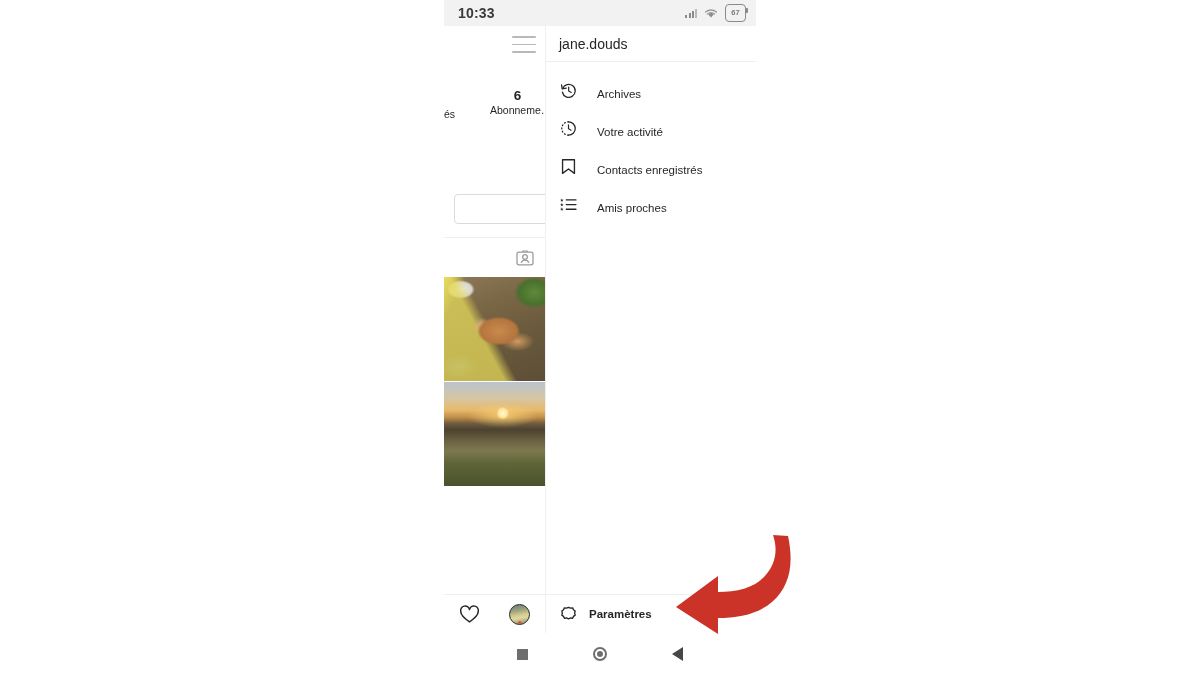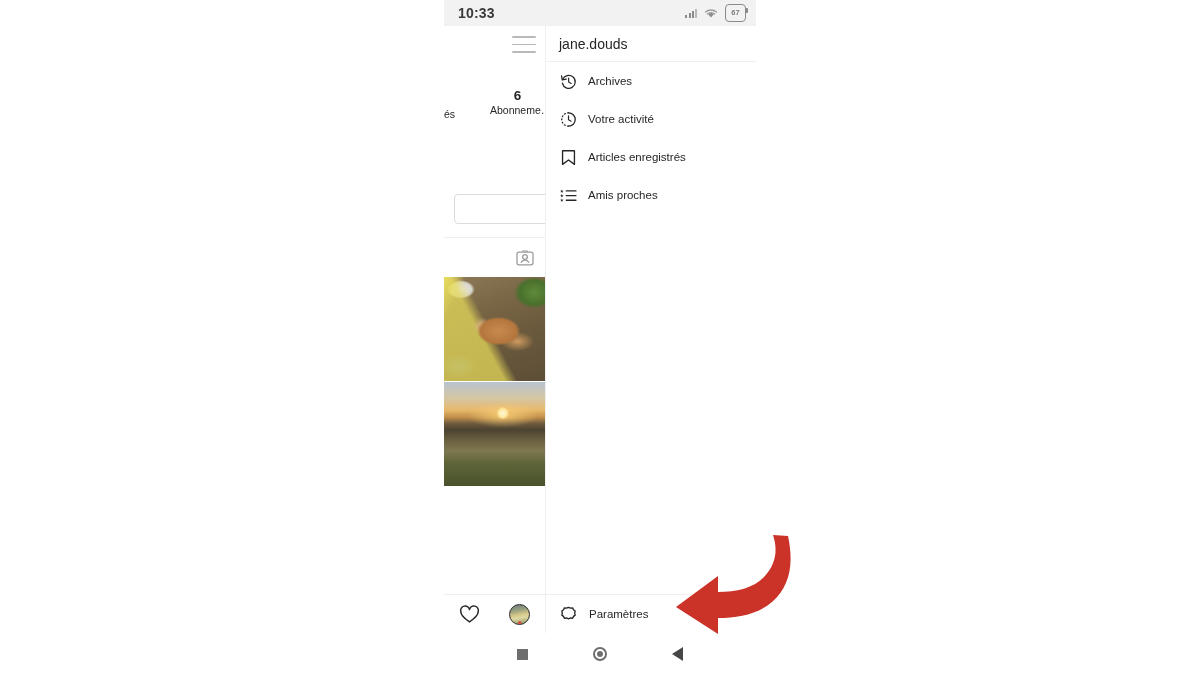--- a/index.html
+++ b/index.html
@@ -106,7 +106,7 @@
   }
   #drawer-username { font-size:14px; color:#262626; }
   .menu-item {
-    height:38px; display:flex; align-items:center; padding-left:13px; gap:10px;
+    height:38px; display:flex; align-items:flex-end; padding-left:13px; gap:19px;
     cursor:pointer; background:transparent;
   }
   .menu-label { font-size:11.5px; color:#262626; white-space:nowrap; }

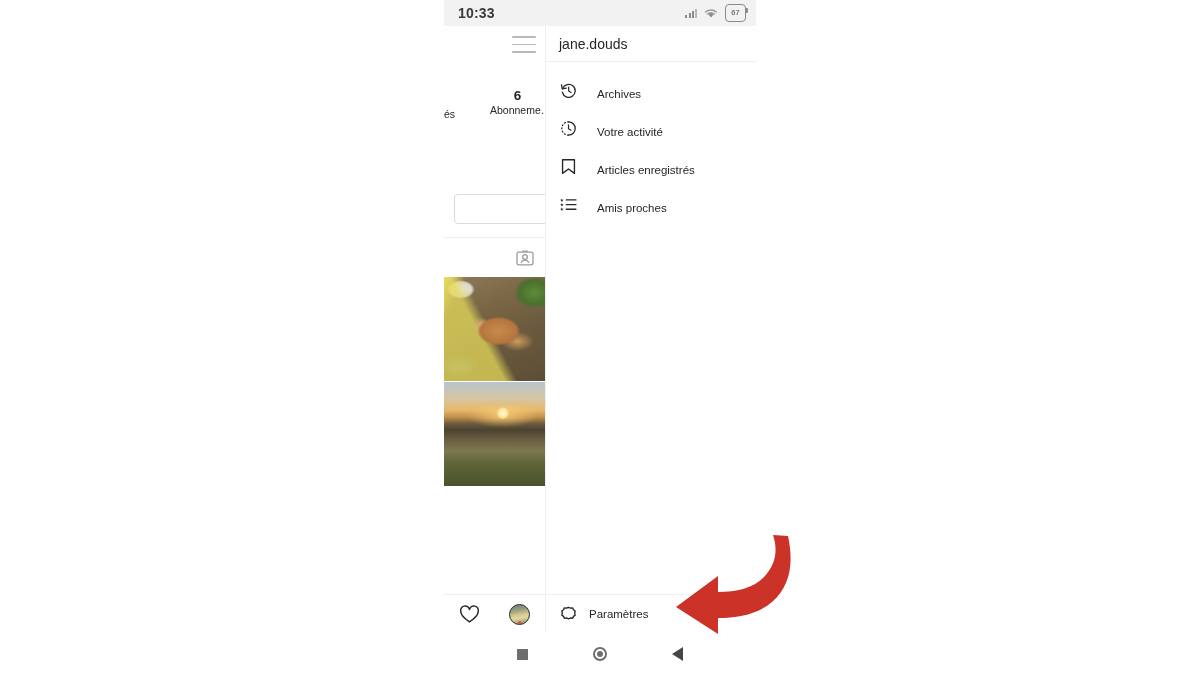--- a/index.html
+++ b/index.html
@@ -246,7 +246,7 @@
         <svg class="mi-icon" viewBox="0 0 24 24">
           <path d="M4.5 3.5 h15 v17.2 l-7.5-5.6 -7.5 5.6 Z" fill="none" stroke="#262626" stroke-width="1.7" stroke-linejoin="round"></path>
         </svg>
-        <span class="menu-label">Articles enregistrés</span>
+        <span class="menu-label">Contacts enregistrés</span>
       </div>
 
       <div class="menu-item">

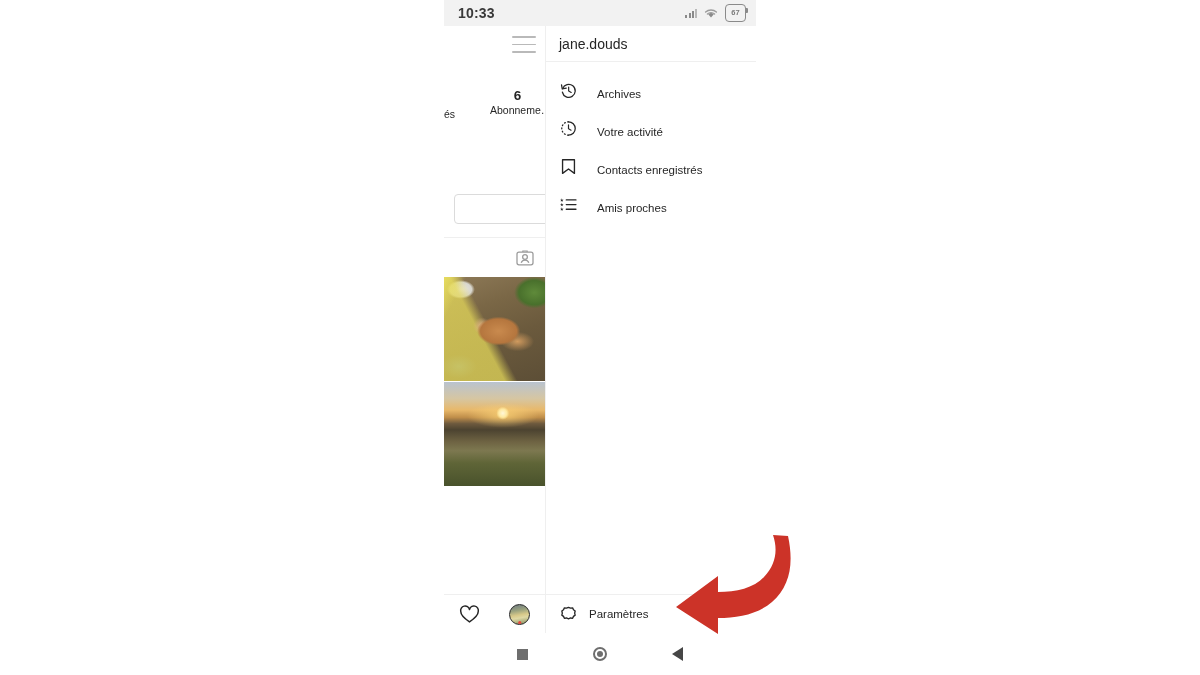--- a/index.html
+++ b/index.html
@@ -114,7 +114,7 @@
   #drawer-settings {
     position:absolute; left:0; bottom:0; width:211px; height:39px;
     border-top:1px solid #efefef; display:flex; align-items:center;
-    padding-left:13px; gap:11px; background:#fff; cursor:pointer;
+    padding-left:13px; gap:11px; background:#fff; cursor:pointer;font-weight:bold;
   }
 
   

